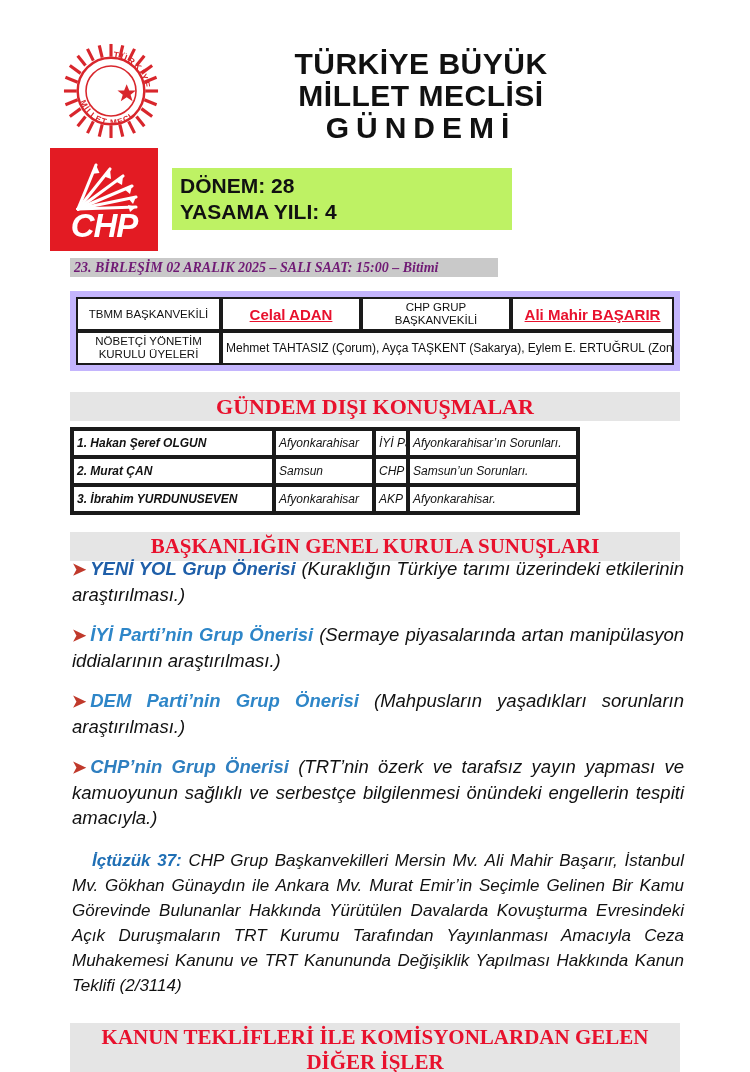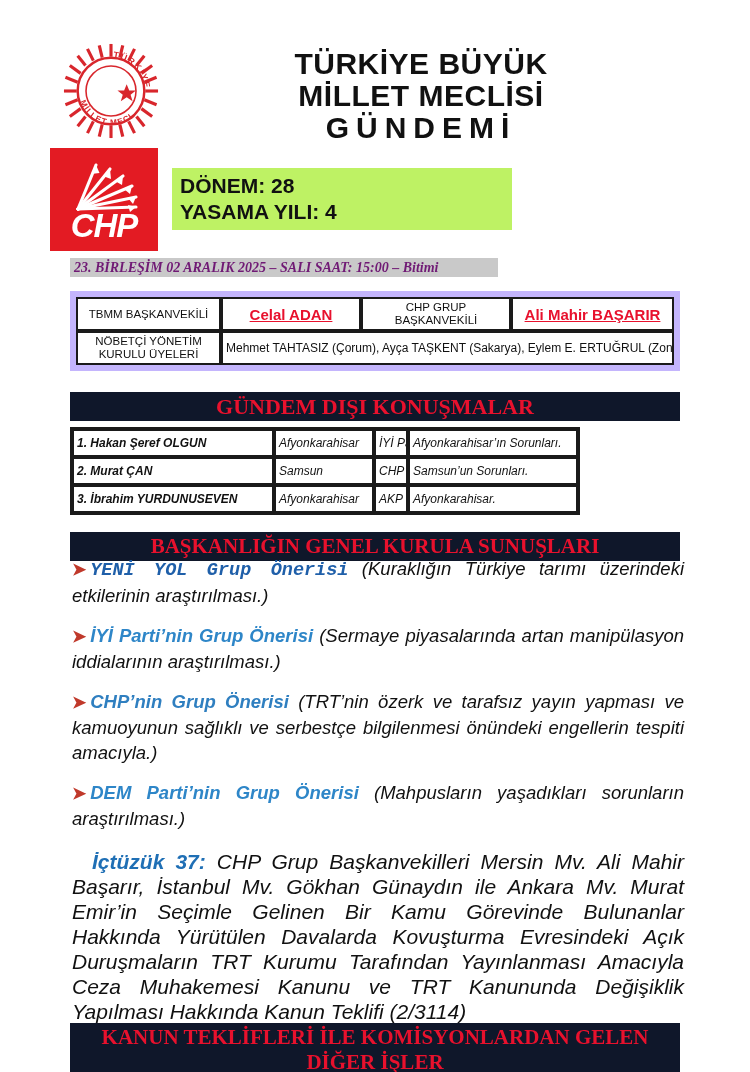--- a/index.html
+++ b/index.html
@@ -179,7 +179,7 @@
     position: absolute;
     left: 70px;
     width: 610px;
-    background: #0f172a;
+    background: #e5e5e5;
     color: #e8112d;
     font-family: "Liberation Serif", serif;
     font-weight: bold;

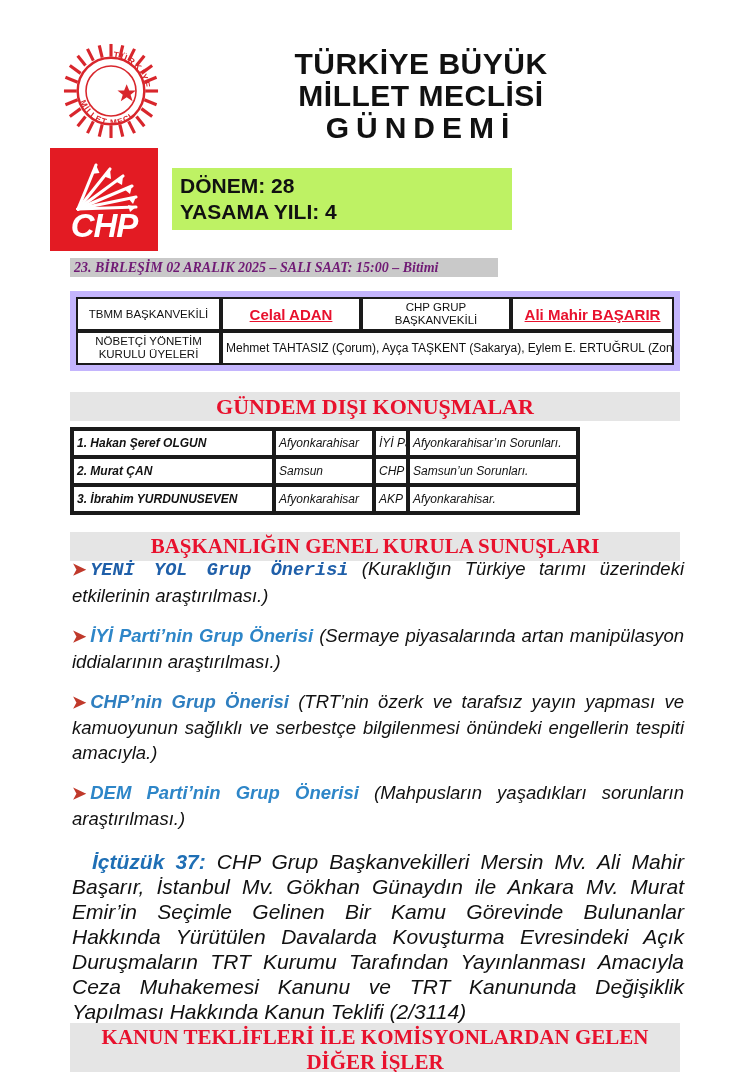--- a/index.html
+++ b/index.html
@@ -232,7 +232,7 @@
   .proposal .lead {
     font-weight: bold;
   }
-  .lead.navy   { color: #1f5fa9; font-family: Liberation Mono, monospace; }
+  .lead.navy   { color: #1f5fa9; }
   .lead.blue   { color: #2e86c8; }
   .lead.blue2  { color: #2f7fc0; }
 

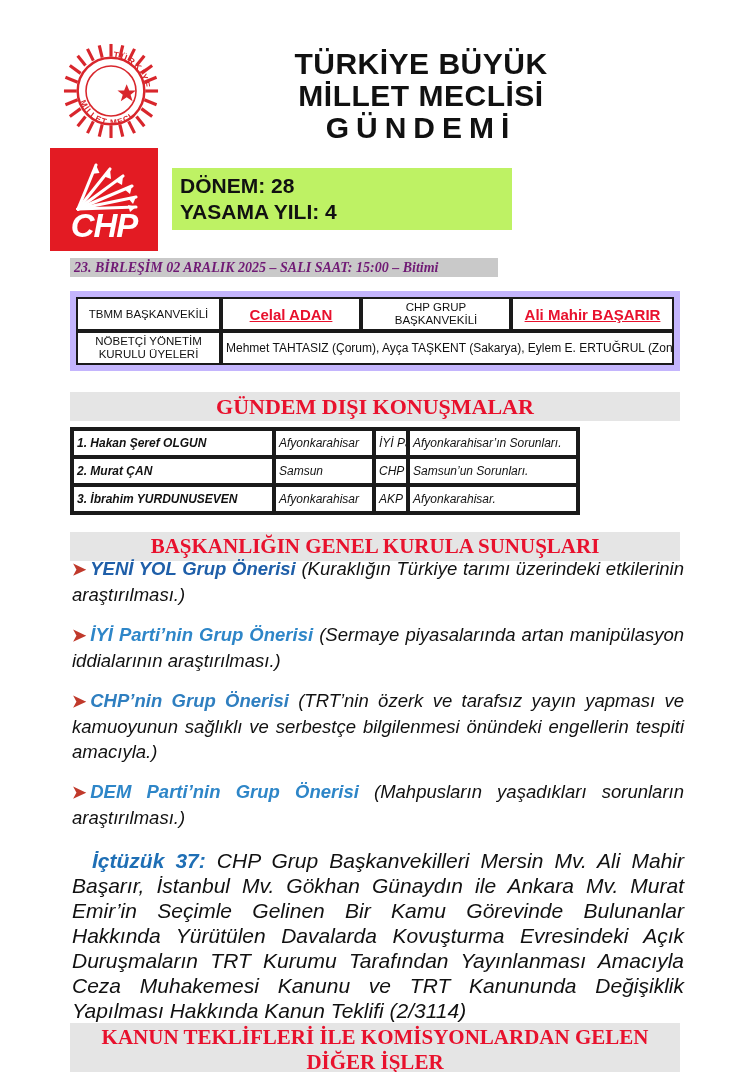--- a/index.html
+++ b/index.html
@@ -393,11 +393,11 @@
   </div>
 
   <div class="proposal">
+    <span class="bullet">➤</span><span class="lead blue">DEM Parti’nin Grup Önerisi</span><span> (Mahpusların yaşadıkları sorunların araştırılması.)</span>
+  </div>
+
+  <div class="proposal">
     <span class="bullet">➤</span><span class="lead blue2">CHP’nin Grup Önerisi</span><span> (TRT’nin özerk ve tarafsız yayın yapması ve kamuoyunun sağlıklı ve serbestçe bilgilenmesi önündeki engellerin tespiti amacıyla.)</span>
-  </div>
-
-  <div class="proposal">
-    <span class="bullet">➤</span><span class="lead blue">DEM Parti’nin Grup Önerisi</span><span> (Mahpusların yaşadıkları sorunların araştırılması.)</span>
   </div>
 
   <div class="ictuzuk">

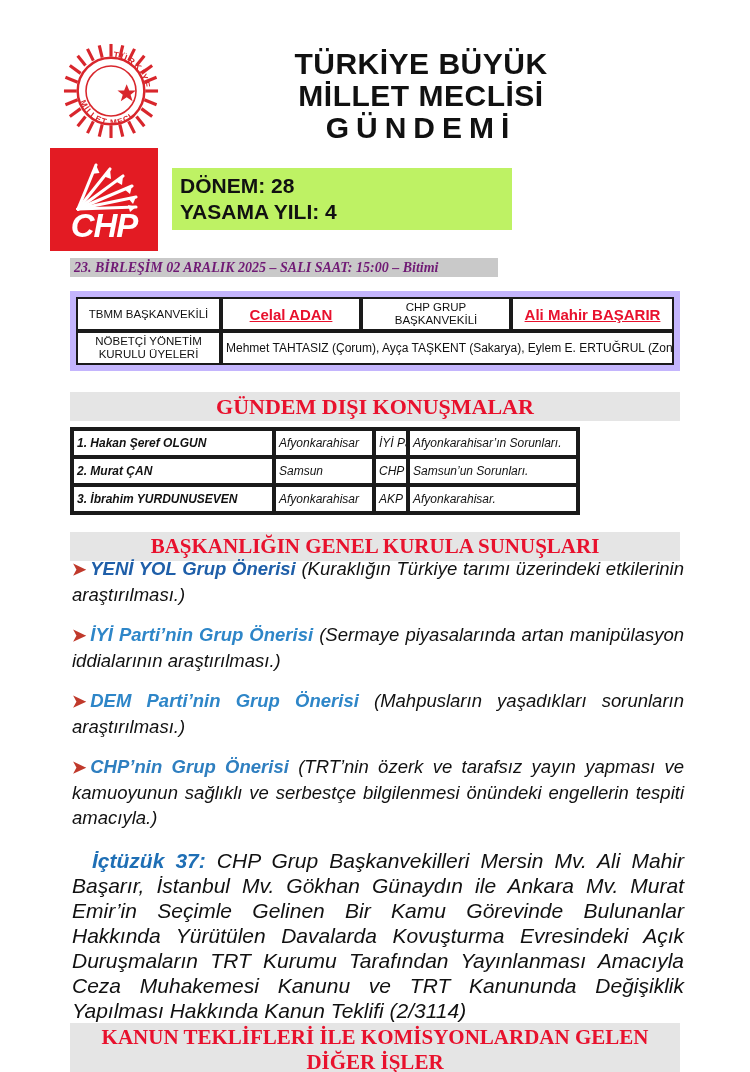--- a/index.html
+++ b/index.html
@@ -239,7 +239,7 @@
   .ictuzuk {
     font-family: "Liberation Sans", sans-serif;
     font-style: italic;
-    font-size: 21px;
+    font-size: 17px;
     line-height: 25px;
     color: #111111;
     text-align: justify;

